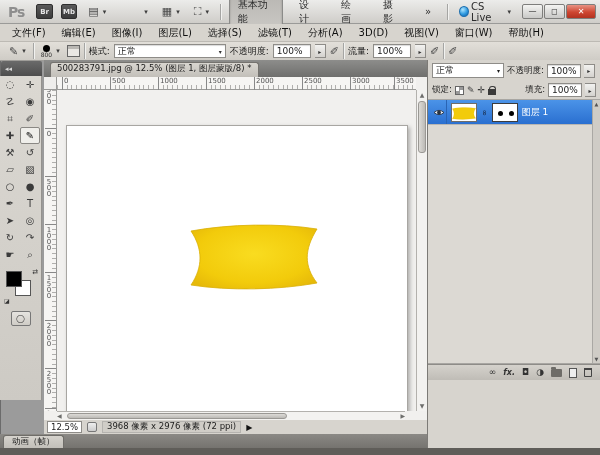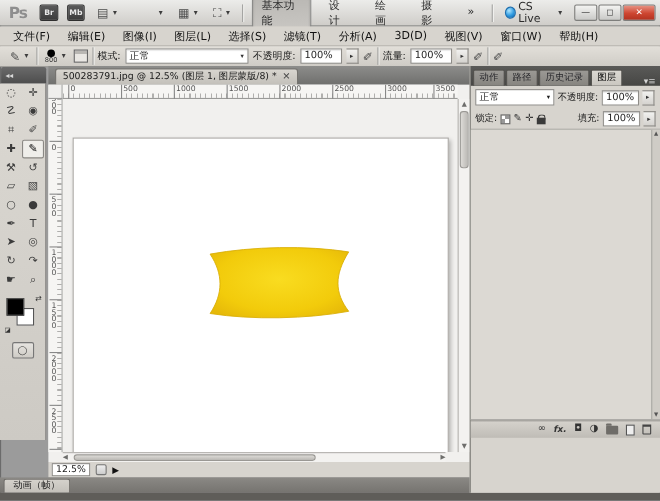--- a/index.html
+++ b/index.html
@@ -63,7 +63,7 @@
   .doctabs { left:44px; top:60px; width:383px; height:17px;
     background:linear-gradient(#8d8d8b,#6f6f6d); display:flex; align-items:flex-end; padding-left:6px; }
   .doctab { height:15px; background:linear-gradient(#d9d6d0,#c2bfb9); border:1px solid #75736f; border-bottom:none;
-    border-radius:3px 3px 0 0; display:flex; align-items:center; gap:5px; padding:0 6px; font-size:8.5px; color:#1a1a1a; }
+    border-radius:3px 3px 0 0; display:flex; align-items:center; gap:5px; padding:0 6px; font-size:8.5px; color:#1a1a1a;flex-direction:column; }
   .doctab .close-x { font-size:9px; color:#444; }
 
   

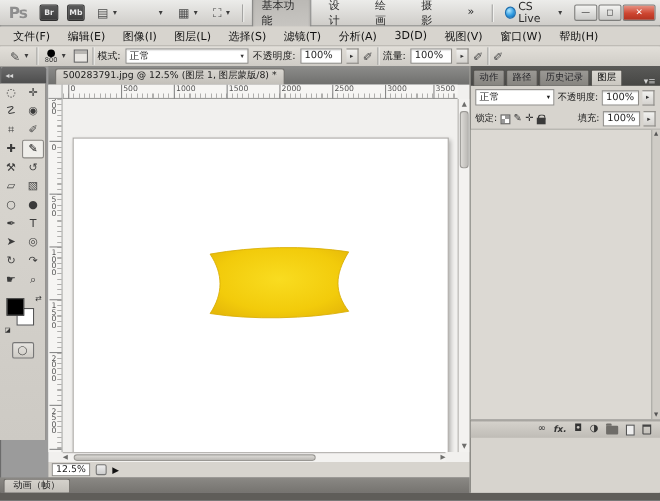--- a/index.html
+++ b/index.html
@@ -345,13 +345,6 @@
 <div class="abs bottomstrip"></div>
 
 <div class="abs dock">
-  <div class="dock-tabs">
-    <span class="dock-tab">动作</span>
-    <span class="dock-tab">路径</span>
-    <span class="dock-tab">历史记录</span>
-    <span class="dock-tab active">图层</span>
-    <span class="dock-menu">▾≡</span>
-  </div>
 
   <div class="blendrow">
     <span class="blend-select">

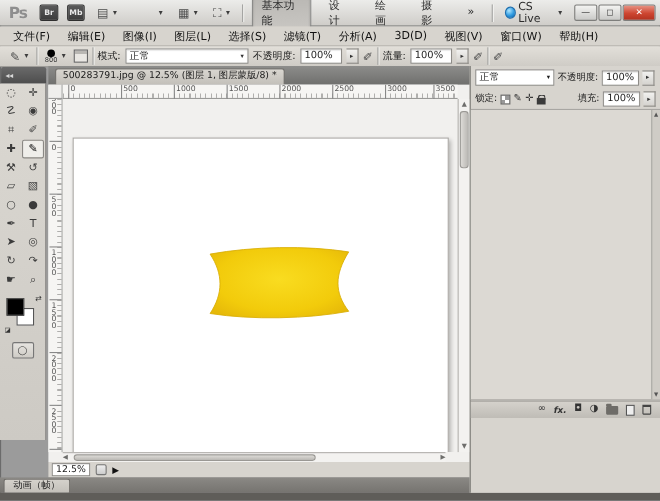--- a/index.html
+++ b/index.html
@@ -368,6 +368,25 @@
   </div>
 
   <div class="layers-list">
+    <div class="layer-row selected">
+      <span class="eye-cell">
+        <svg width="12" height="9" viewBox="0 0 12 9">
+          <path d="M1,4.5 Q6,0.2 11,4.5 Q6,8.8 1,4.5 Z" fill="#e9eef6" stroke="#27313f" stroke-width="0.9"></path>
+          <circle cx="6" cy="4.5" r="1.9" fill="#27313f"></circle>
+        </svg>
+      </span>
+      <span class="thumb">
+        <svg width="24" height="13" viewBox="0 0 130 68" style="position:absolute;left:0;top:3px;">
+          <path d="M2,8 C40,1 90,0 128,6 C115,27 115,43 128,60 C90,67 40,68 2,62 C14,44 14,26 2,8 Z" fill="#f2cb0b" stroke="#d9ae07"></path>
+        </svg>
+      </span>
+      <span class="link-ico">∞</span>
+      <span class="mask-thumb">
+        <span class="mask-dot" style="left:5px;"></span>
+        <span class="mask-dot" style="left:16px;"></span>
+      </span>
+      <span>图层 1</span>
+    </div>
     <div class="dock-scroll">
       <span>▲</span>
       <span>▼</span>

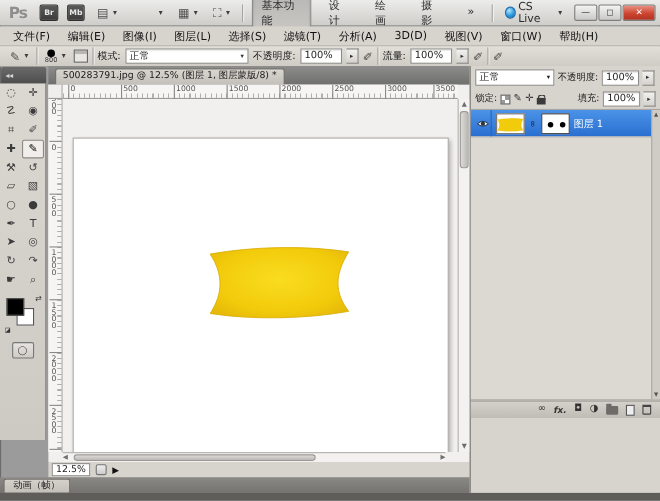--- a/index.html
+++ b/index.html
@@ -336,6 +336,7 @@
 <div class="abs statusbar">
   <span class="status-zoom">12.5%</span>
   <span class="status-ico"></span>
+  <span class="status-info">3968 像素 x 2976 像素 (72 ppi)</span>
   <span class="play-tri">▶</span>
 </div>
 

